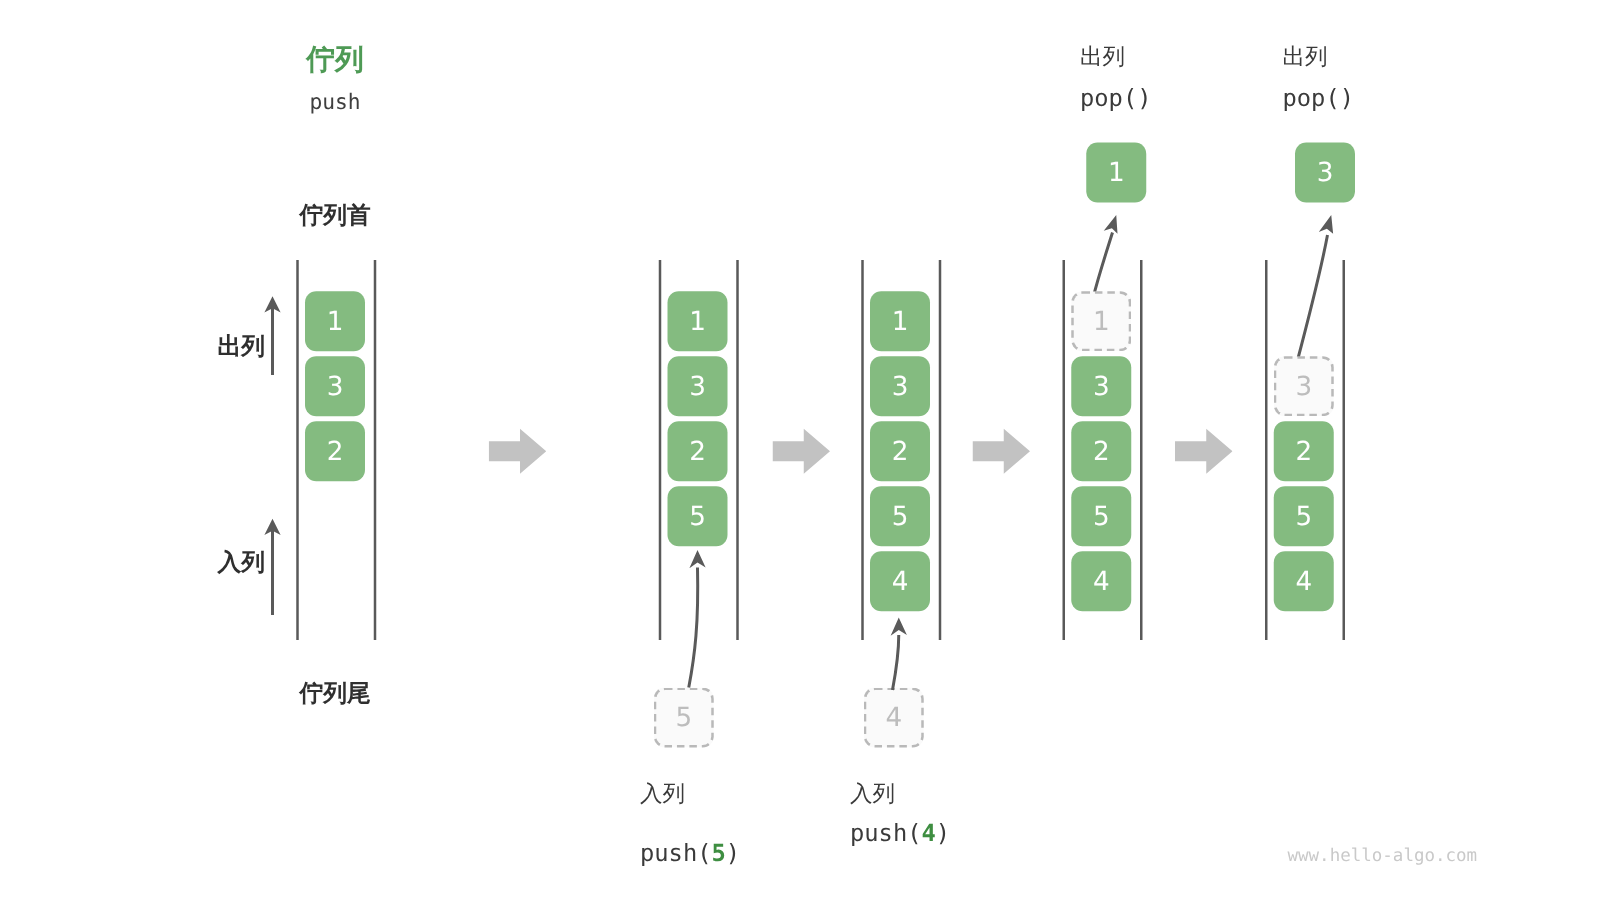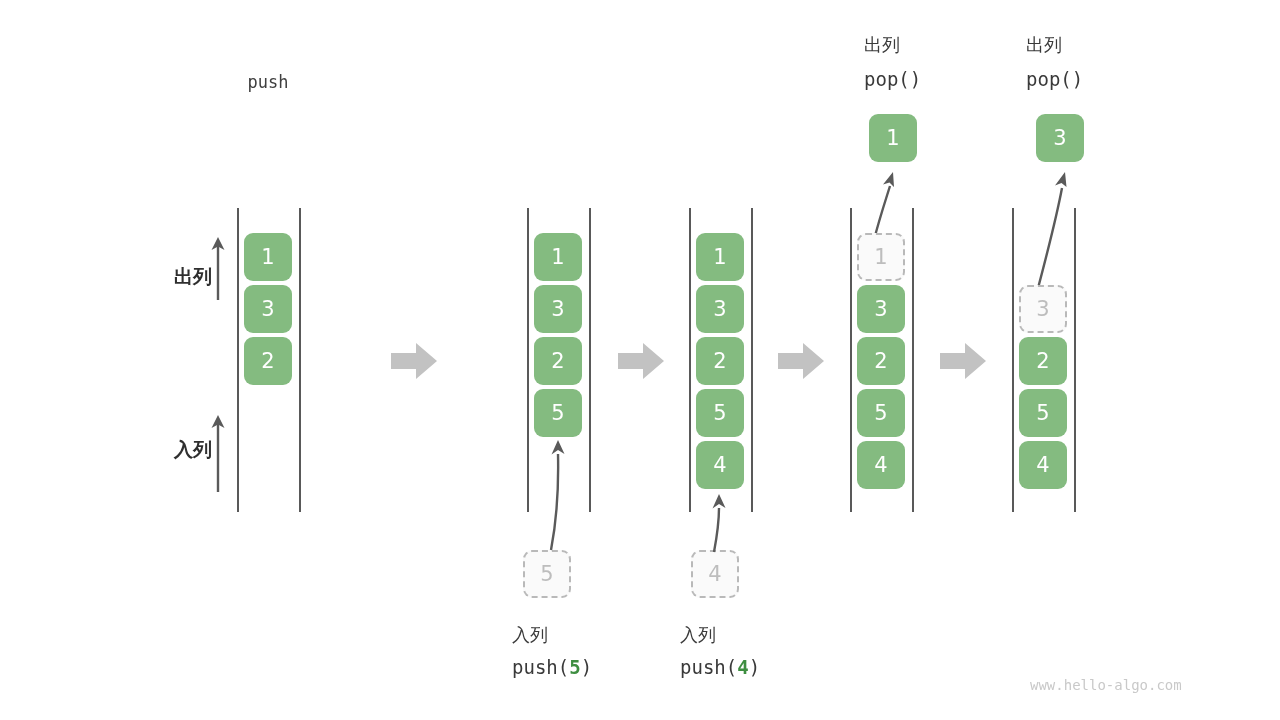--- a/index.html
+++ b/index.html
@@ -78,6 +78,7 @@
 
 <div id="stage">
 
+  <div class="abs title-cn" style="left:188px;top:32px;width:160px;">佇列</div>
   <div class="abs title-en" style="left:188px;top:72px;width:160px;">push</div>
 
 

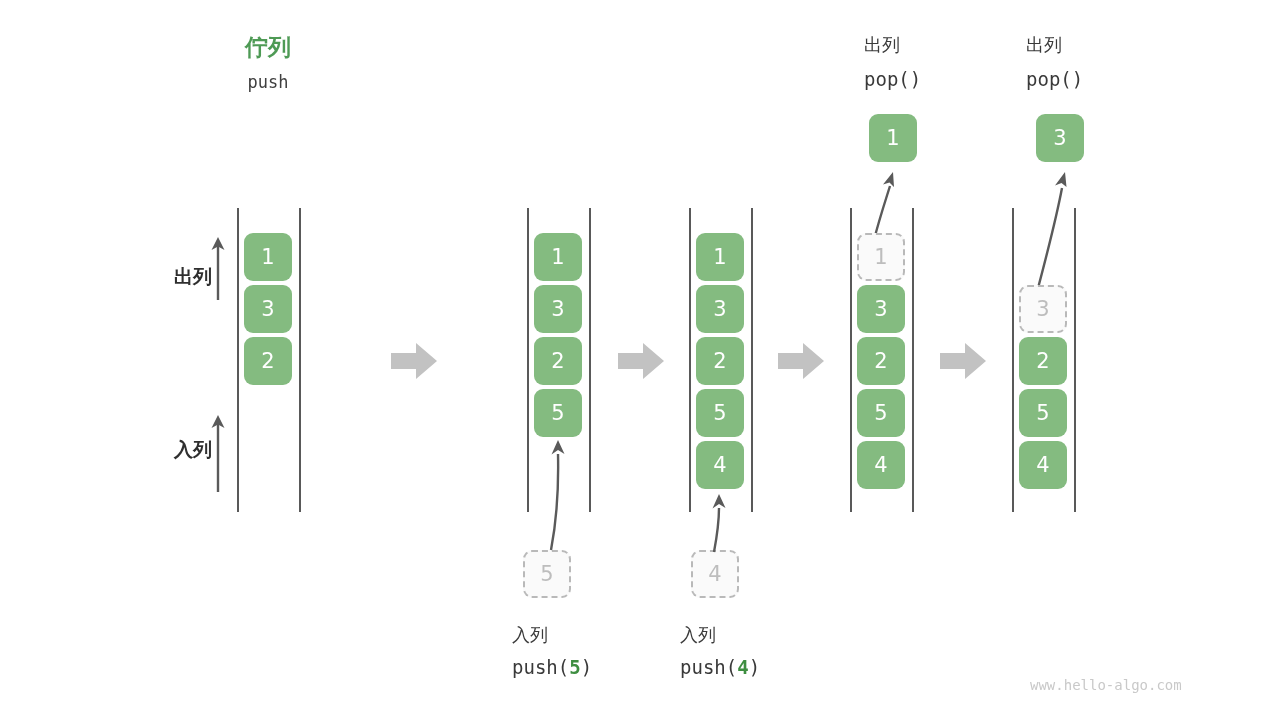--- a/index.html
+++ b/index.html
@@ -81,6 +81,7 @@
   <div class="abs title-cn" style="left:188px;top:32px;width:160px;">佇列</div>
   <div class="abs title-en" style="left:188px;top:72px;width:160px;">push</div>
 
+  <div class="abs side-label" style="left:188px;top:159px;width:160px;">佇列首</div>
 
   <div class="abs side-label" style="left:140px;top:264px;width:72px;text-align:right;">出列</div>
   <svg class="thin-arrow" style="left:206px;top:234px;" width="24" height="68">

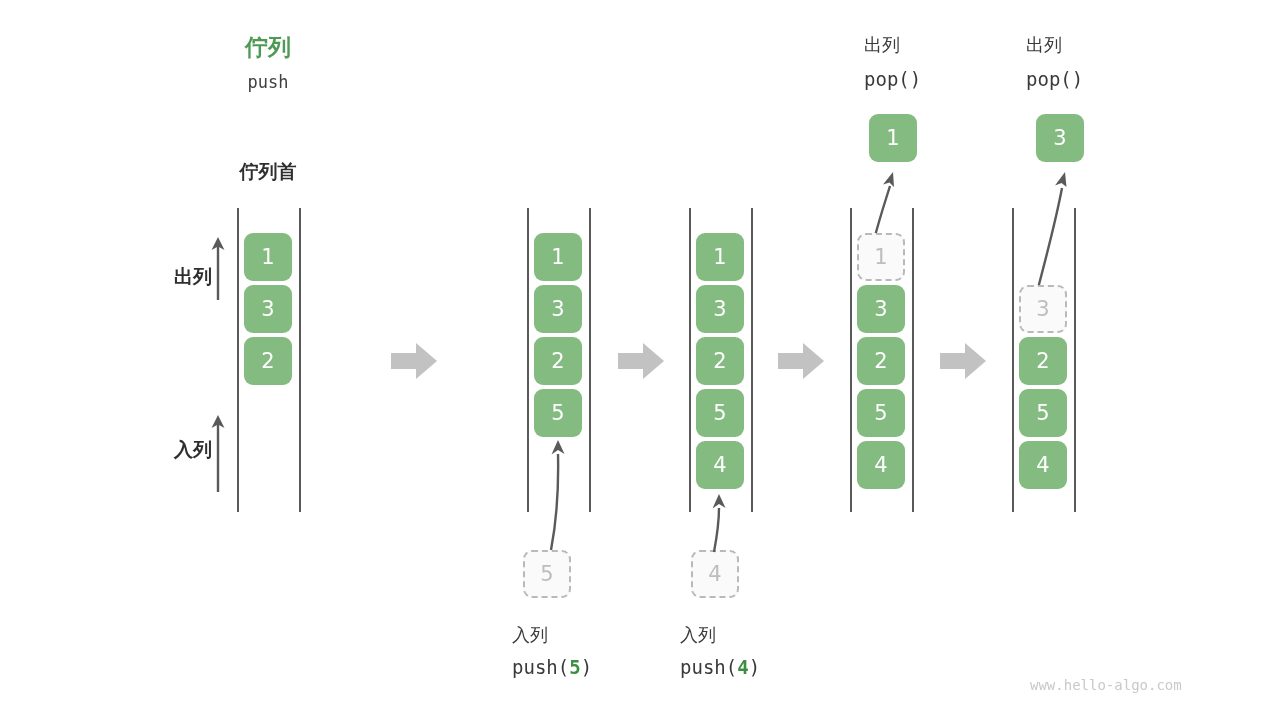--- a/index.html
+++ b/index.html
@@ -82,6 +82,7 @@
   <div class="abs title-en" style="left:188px;top:72px;width:160px;">push</div>
 
   <div class="abs side-label" style="left:188px;top:159px;width:160px;">佇列首</div>
+  <div class="abs side-label" style="left:188px;top:542px;width:160px;">佇列尾</div>
 
   <div class="abs side-label" style="left:140px;top:264px;width:72px;text-align:right;">出列</div>
   <svg class="thin-arrow" style="left:206px;top:234px;" width="24" height="68">

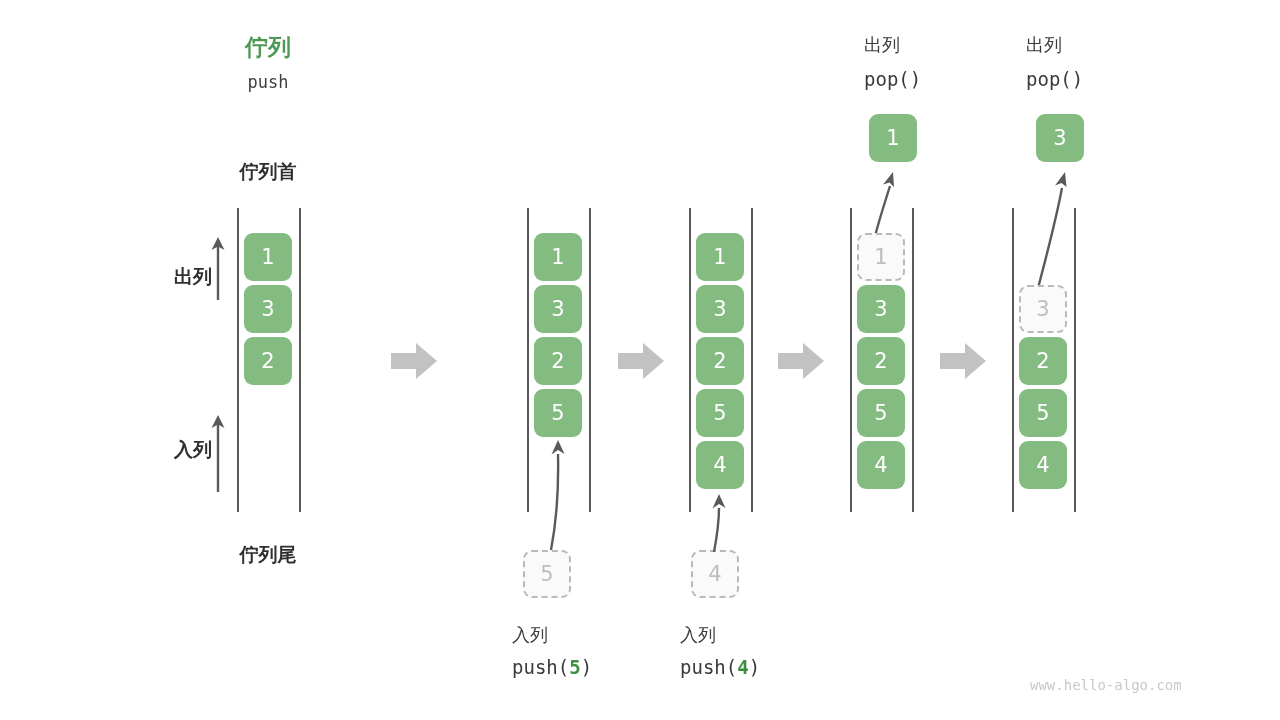--- a/index.html
+++ b/index.html
@@ -123,7 +123,7 @@
     </svg>
 
     <div class="abs op-cn" style="left:512px;top:623px;">入列</div>
-    <div class="abs op-code" style="left:512px;top:656px;"><span>push(</span><span class="val">5</span><span>)</span></div>
+    <div class="abs op-code" style="left:512px;top:672px;"><span>push(</span><span class="val">5</span><span>)</span></div>
   </div>
 
   <svg class="flow-arrow" style="left:618px;top:341px;" viewBox="0 0 46 40">

